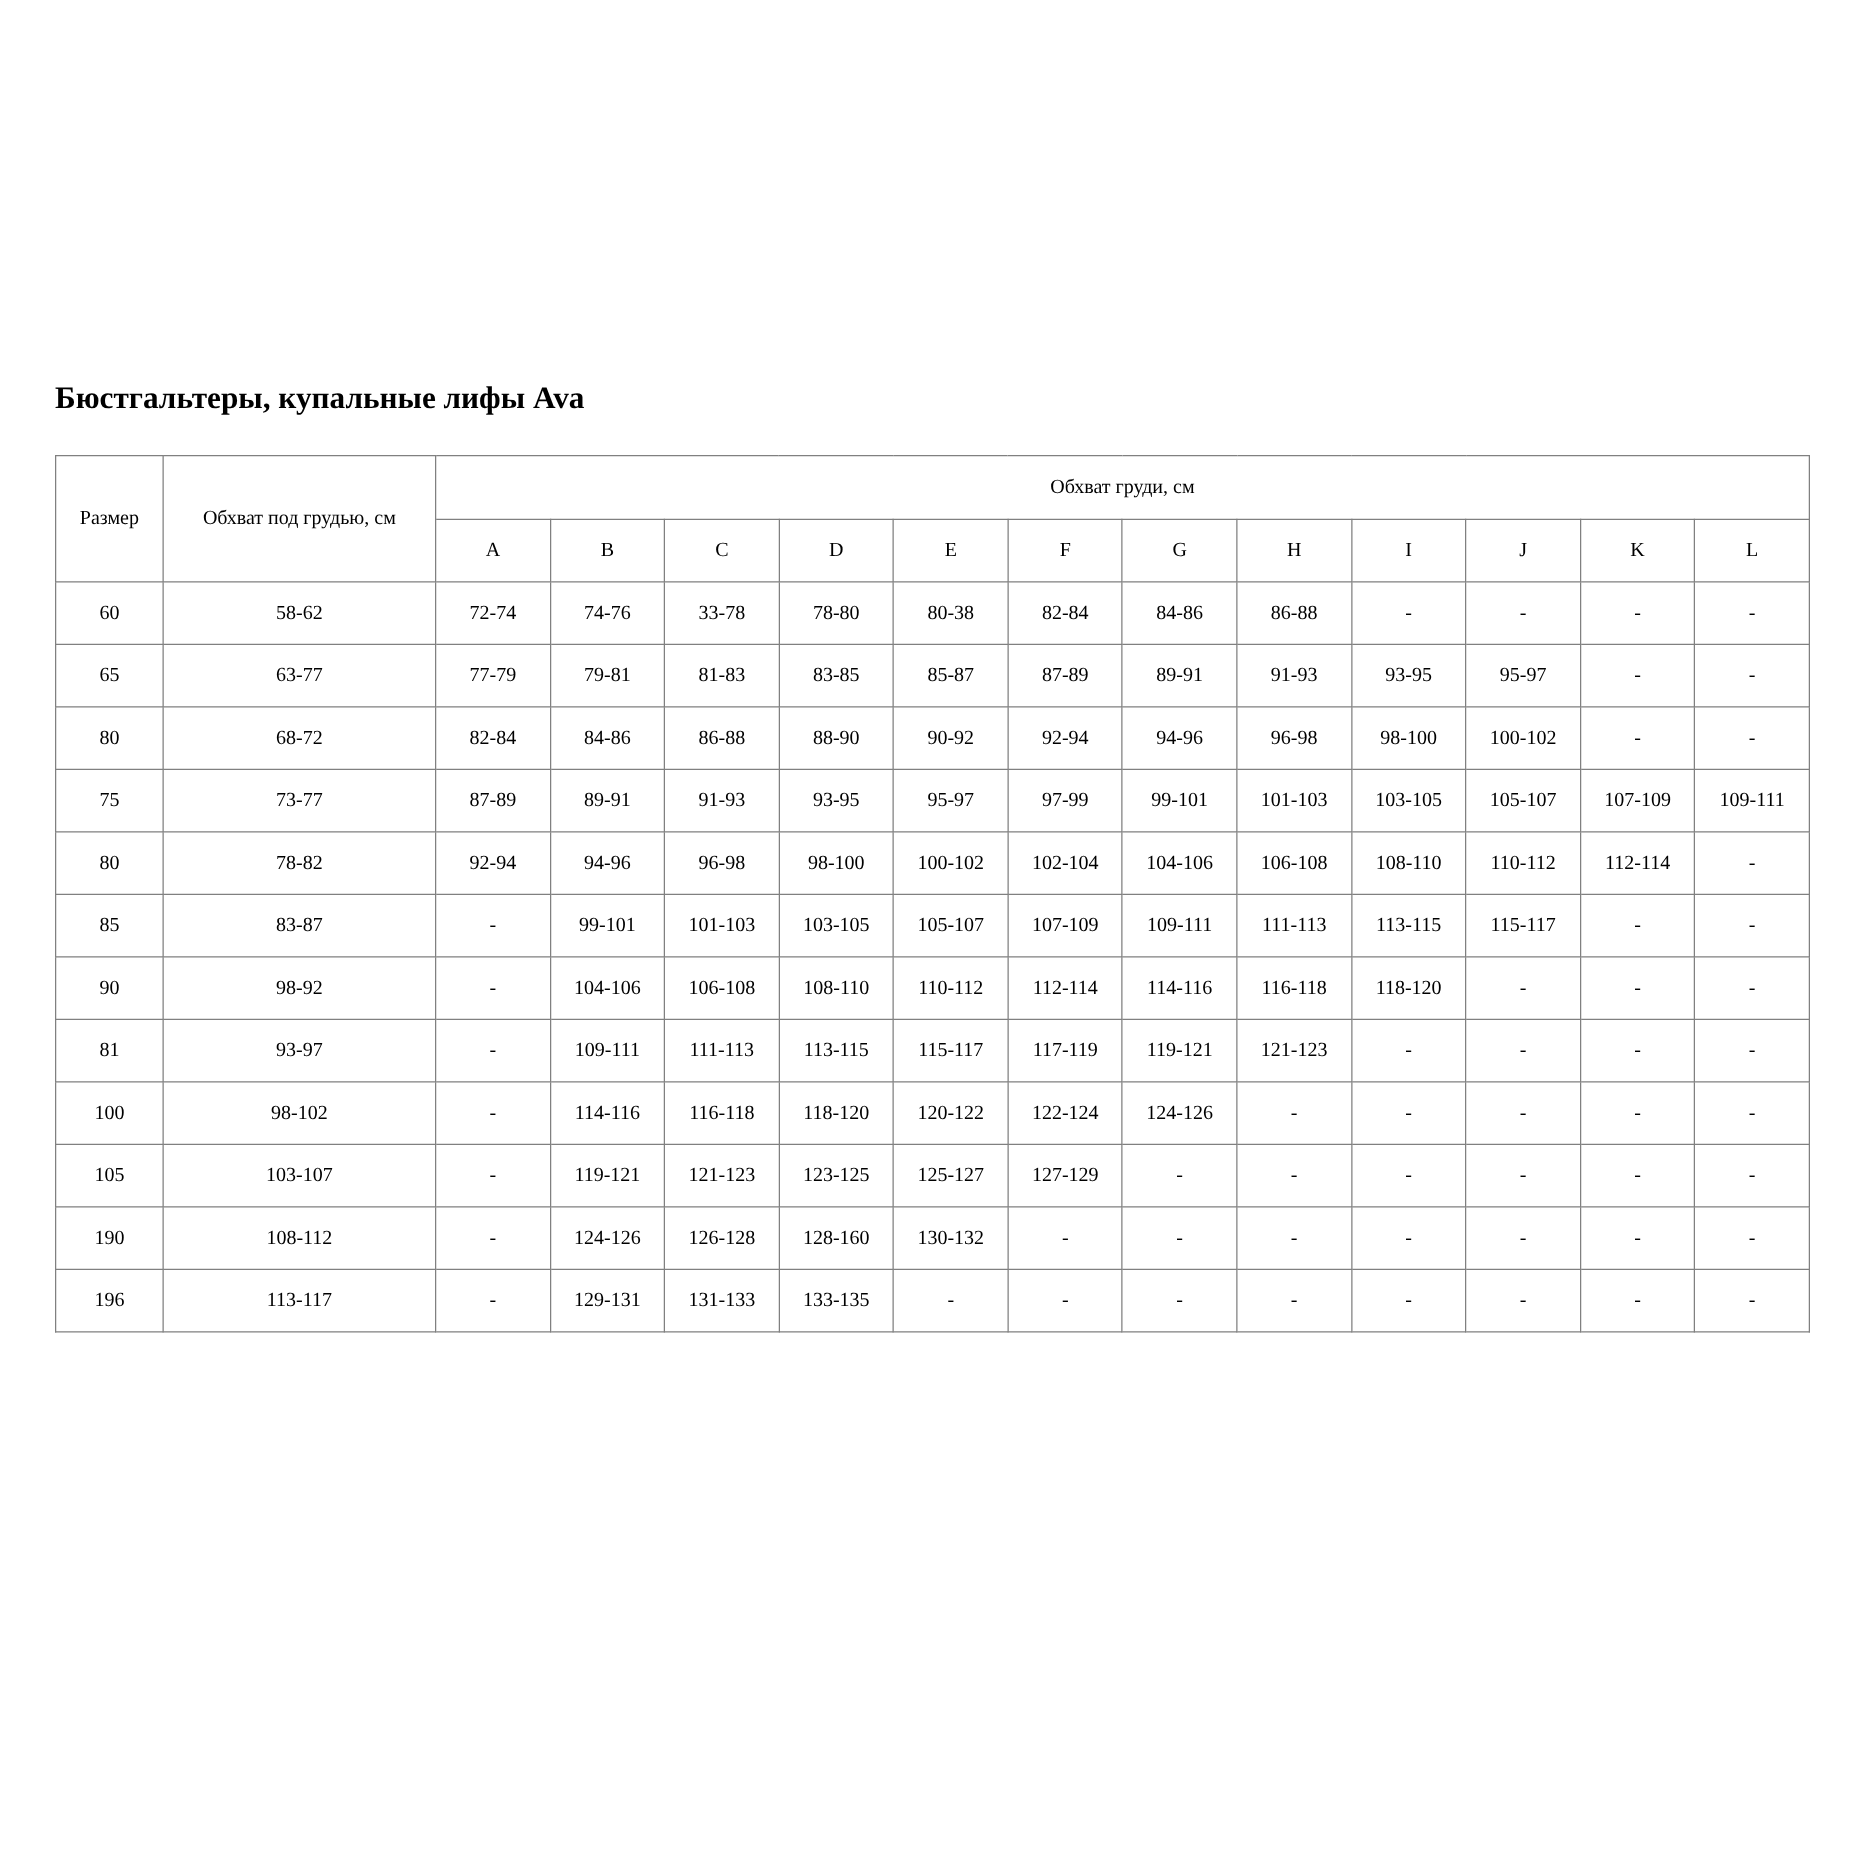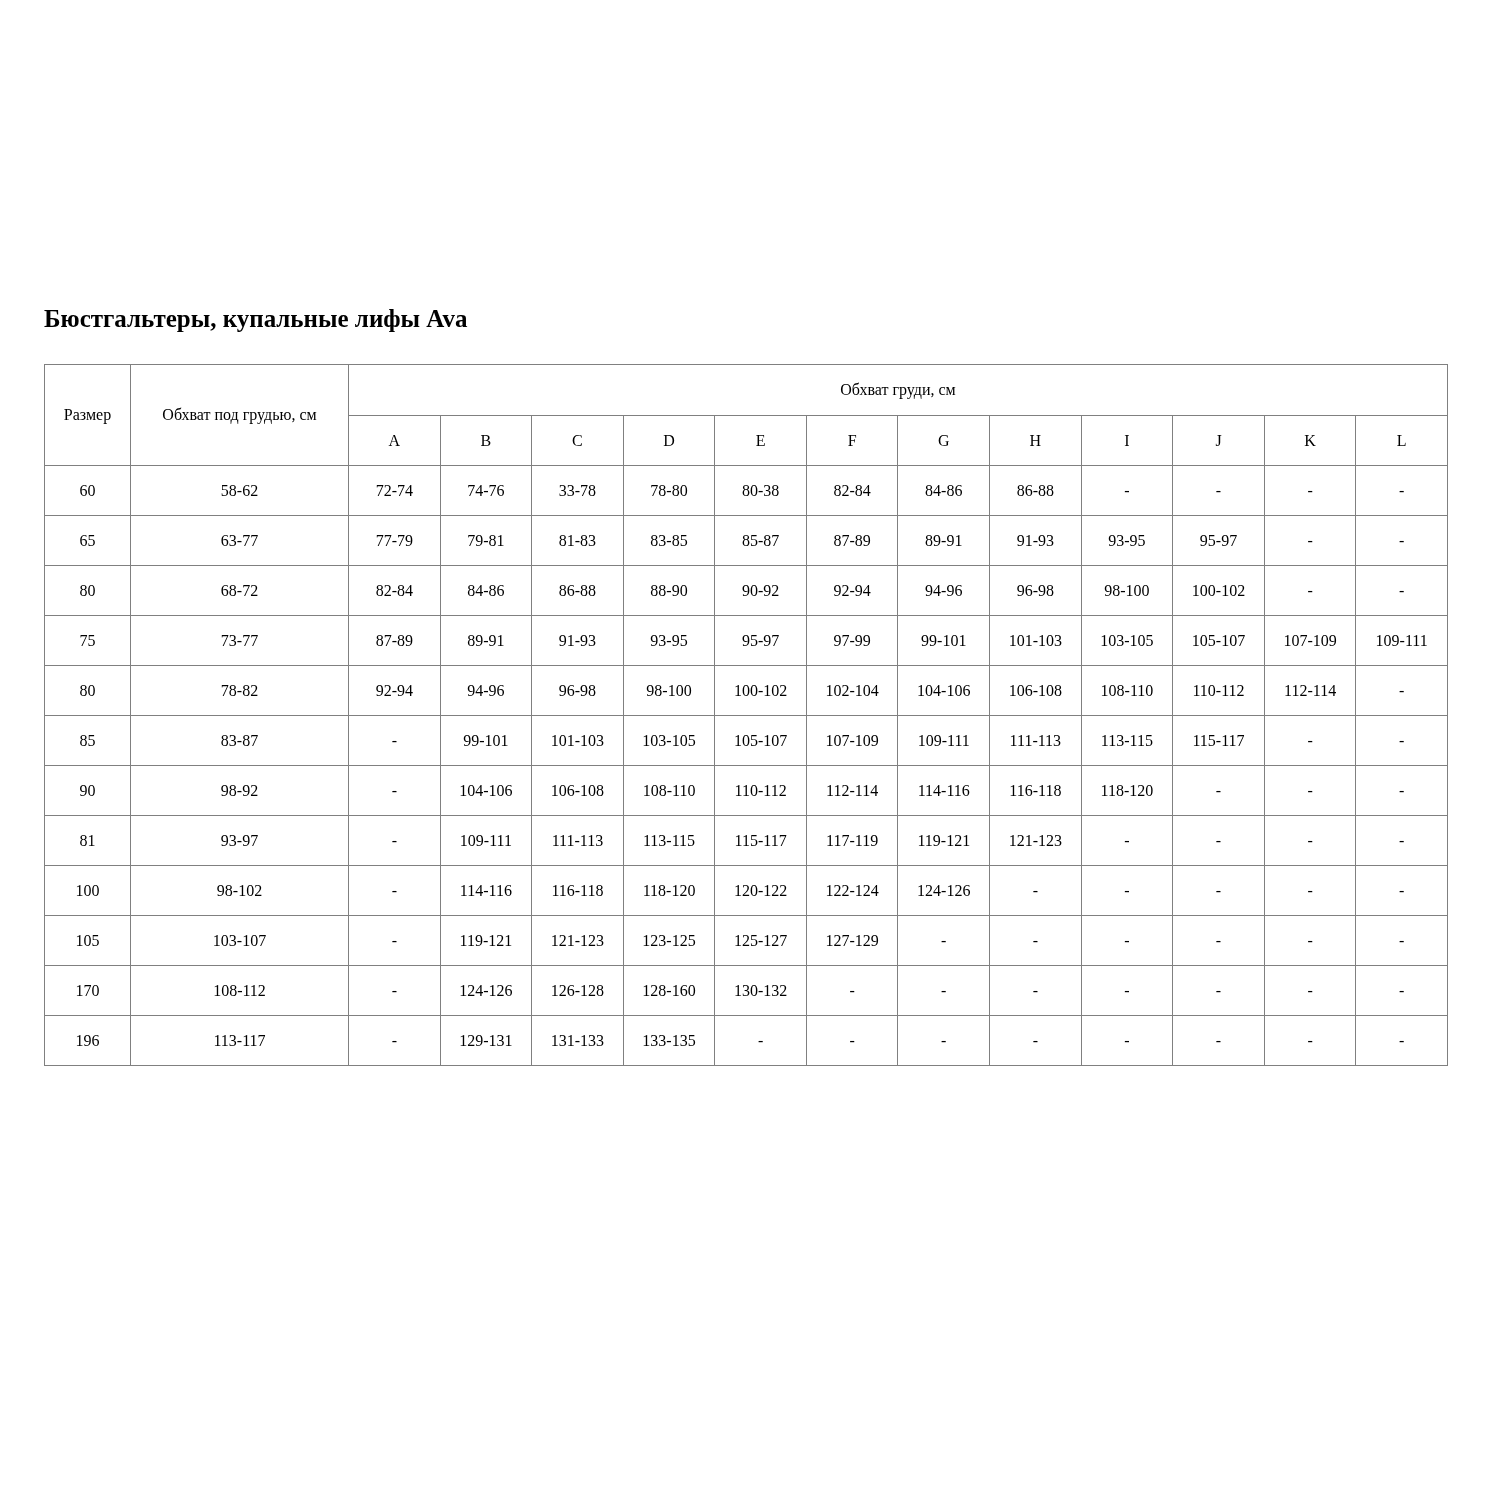--- a/index.html
+++ b/index.html
@@ -255,7 +255,7 @@
           <td>-</td>
         </tr>
         <tr>
-          <td>170</td>
+          <td>190</td>
           <td>108-112</td>
           <td>-</td>
           <td>124-126</td>

